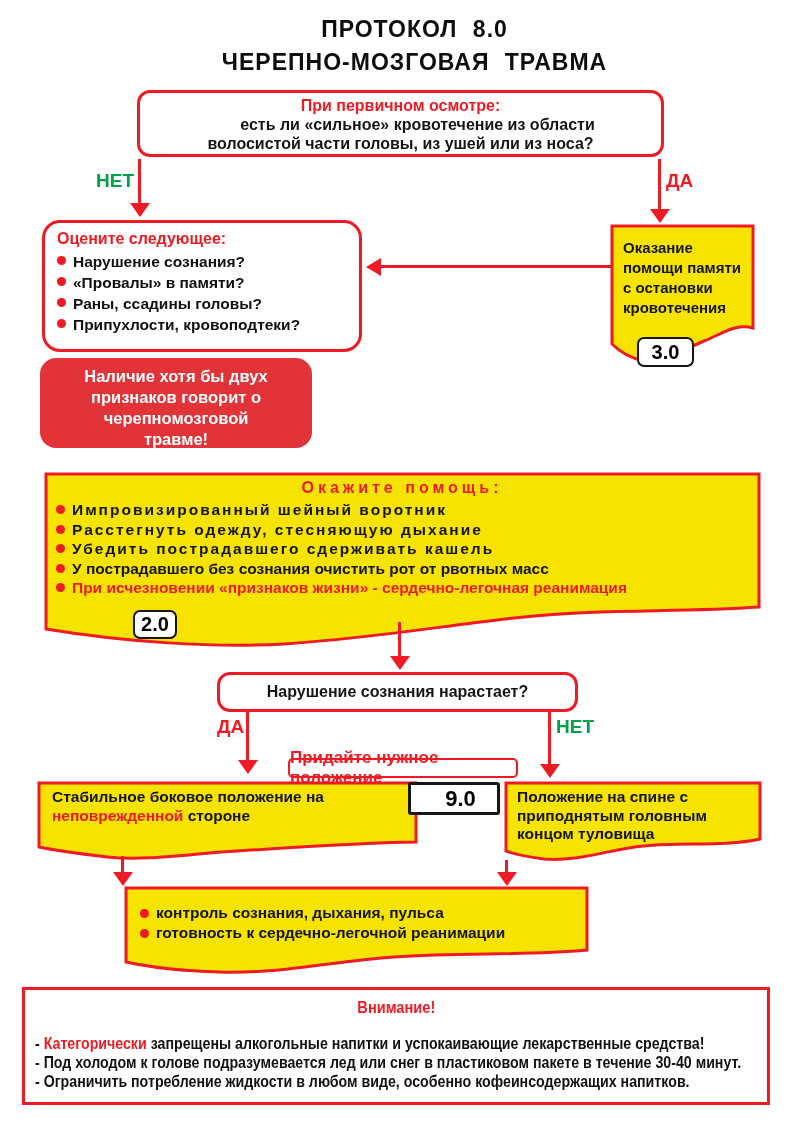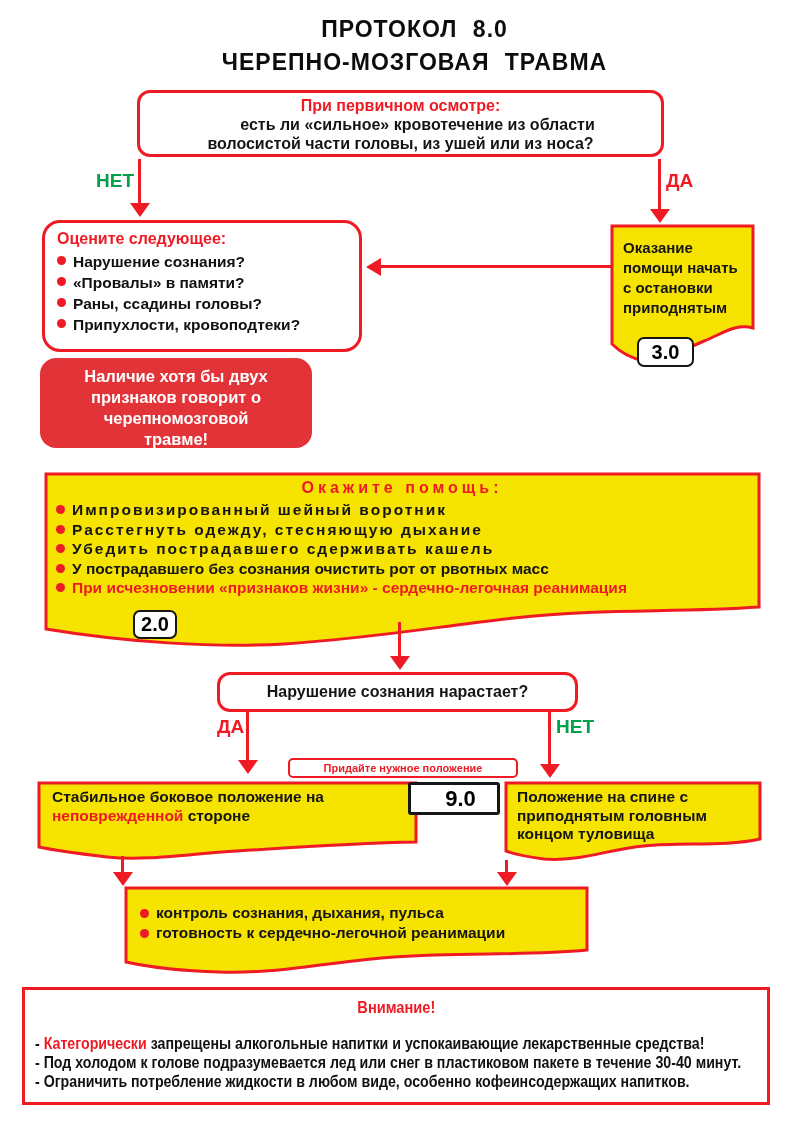--- a/index.html
+++ b/index.html
@@ -84,7 +84,7 @@
   <svg class="abs" style="left:610px;top:224px;" width="145" height="145" viewBox="0 0 145 145">
     <path d="M2,2 H143 V104 C 126,99 112,110 94,117 C 72,126 52,140 34,137 C 20,134 9,127 2,120 Z" fill="#F6E300" stroke="#EE1B24" stroke-width="3"></path>
   </svg>
-  <div class="abs yellow-text" style="left:623px;top:238px;width:120px;font-size:15px;line-height:20px;">Оказание помощи начать с остановки приподнятым</div>
+  <div class="abs yellow-text" style="left:623px;top:238px;width:120px;font-size:15px;line-height:20px;">Оказание помощи памяти с остановки кровотечения</div>
   <div class="badge" style="left:637px;top:337px;width:57px;height:30px;">3.0</div>
 
   <div class="redbox white center" style="left:40px;top:358px;width:272px;height:90px;font-size:16.5px;line-height:21px;padding-top:8px;box-sizing:border-box;">

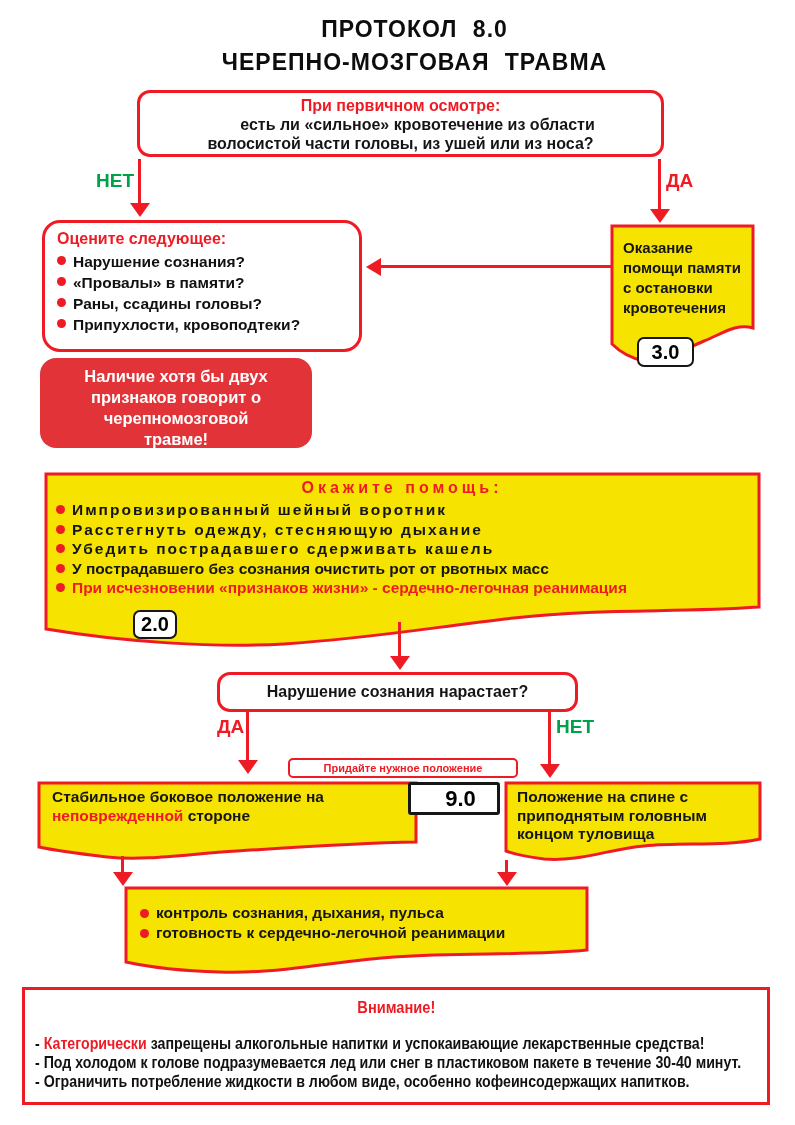--- a/index.html
+++ b/index.html
@@ -138,7 +138,7 @@
   <div class="arr-down" style="left:540px;top:764px;"></div>
 
   <div class="abs" style="left:288px;top:758px;width:230px;height:20px;background:#fff;border:2.5px solid #EE1B24;border-radius:5px;z-index:6;display:flex;align-items:center;justify-content:center;box-sizing:border-box;">
-    <span class="red" style="font-size:11px;">Придайте нужное положение</span>
+    <span class="red" style="font-size:17px;">Придайте нужное положение</span>
   </div>
 
   <div class="badge" style="left:408px;top:782px;width:92px;height:33px;border:3px solid #161616;border-radius:3px;font-size:22px;z-index:7;padding-left:13px;">9.0</div>

